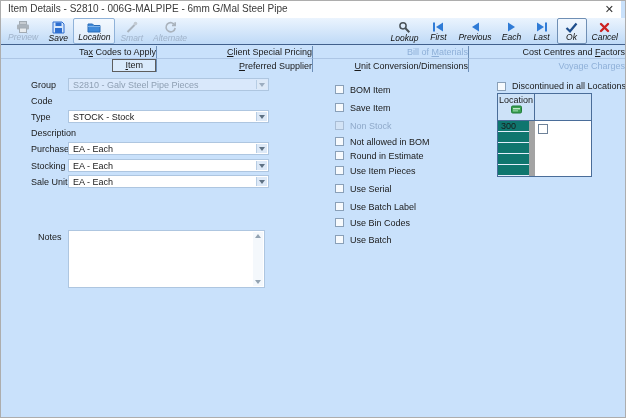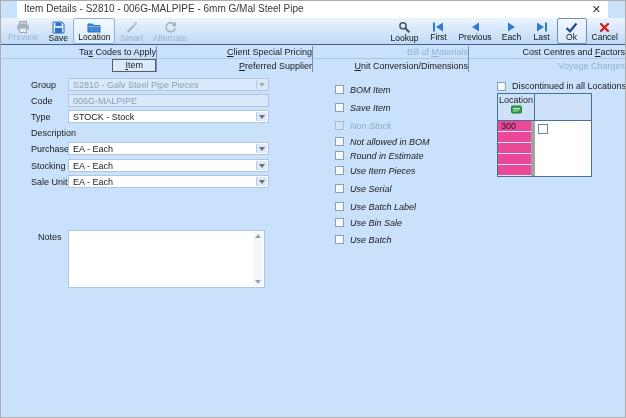--- a/index.html
+++ b/index.html
@@ -10,7 +10,7 @@
     font-family:"Liberation Sans", sans-serif;color:#1a1a1a;
   }
   
-  .titlebar{position:absolute;top:0;left:0;right:17px;height:24px;background:#ffffff;border-bottom:1px solid #e2e2e2;margin-left:16px;}
+  .titlebar{position:absolute;top:0;left:0;right:4px;height:24px;background:#ffffff;border-bottom:1px solid #e2e2e2;}
   .title{position:absolute;left:7px;top:2px;font-size:10px;color:#3a3a3a;white-space:nowrap;}
   .closex{position:absolute;right:7px;top:1px;font-size:11px;color:#333;line-height:14px;cursor:default;}
   

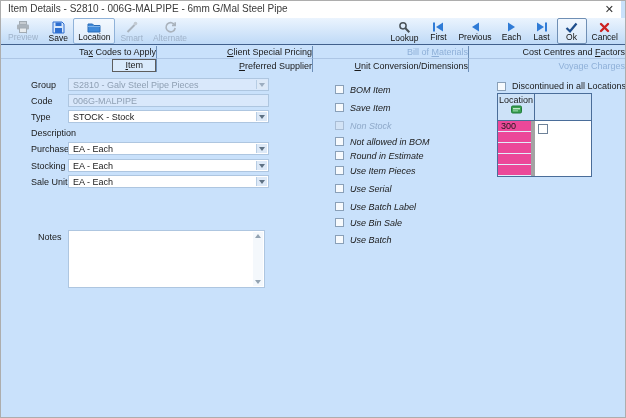--- a/index.html
+++ b/index.html
@@ -19,7 +19,7 @@
     display:flex;align-items:stretch;padding:0 2px;}
   .tbtn{min-width:30px;padding:2px 4px 1px;display:flex;flex-direction:column;align-items:center;justify-content:space-between;border:1px solid transparent;}
   .tbtn .ticon{height:13px;display:flex;align-items:center;}
-  .tbtn .tlbl{font-size:8.5px;line-height:9px;color:#10100f;white-space:nowrap;}
+  .tbtn .tlbl{font-size:8.5px;line-height:9px;color:#10100f;white-space:nowrap;font-style:italic;}
   .tbtn.dis .tlbl{color:#9fb2c9;}
   .tbtn.hl{background:rgba(255,255,255,0.45);border:1px solid #8fb2d9;border-radius:2px;}
   .tbtn.focus{border:1px solid #6f8fb5;border-radius:2px;background:rgba(255,255,255,0.35);}

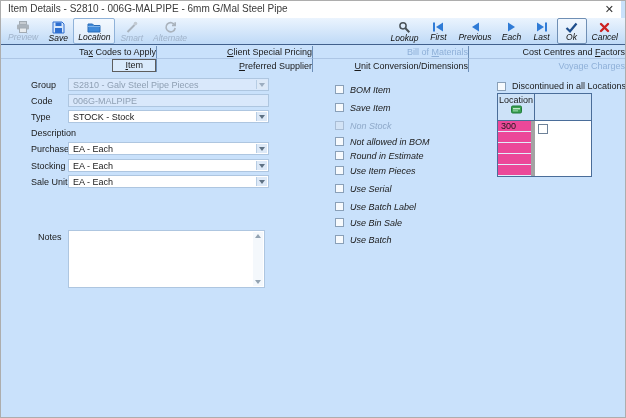--- a/index.html
+++ b/index.html
@@ -51,7 +51,7 @@
   .nup{width:0;height:0;border-left:3px solid transparent;border-right:3px solid transparent;border-bottom:4px solid #93a3b2;margin-top:2px;}
   .ndown{width:0;height:0;border-left:3px solid transparent;border-right:3px solid transparent;border-top:4px solid #93a3b2;margin-bottom:2px;}
   
-  .crow{position:absolute;left:334px;display:flex;align-items:center;height:11px;font-style:italic;}
+  .crow{position:absolute;left:334px;display:flex;align-items:center;height:11px;}
   .cb{width:9px;height:9px;border:1px solid #8aa0b8;background:#f7fafd;display:inline-block;flex:0 0 auto;}
   .clbl{font-size:9px;margin-left:6px;white-space:nowrap;}
   .crow.dis .cb{border-color:#a9bdd5;background:#d3e3f5;}

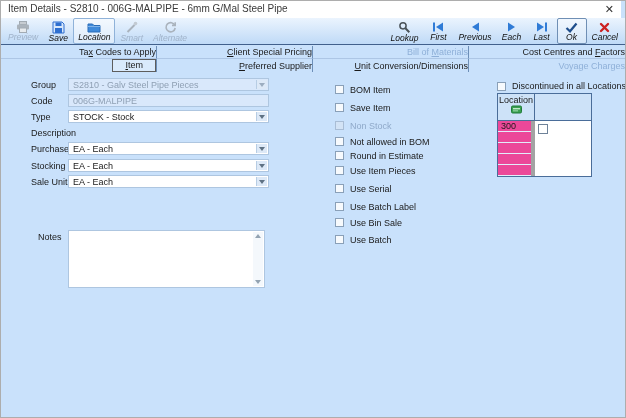--- a/index.html
+++ b/index.html
@@ -228,9 +228,6 @@
 
   <div class="frow" style="top:93px">
     <span class="flabel">Code</span>
-    <div class="fbox dis">
-      <span>006G-MALPIPE</span>
-    </div>
   </div>
 
   <div class="frow" style="top:109px">

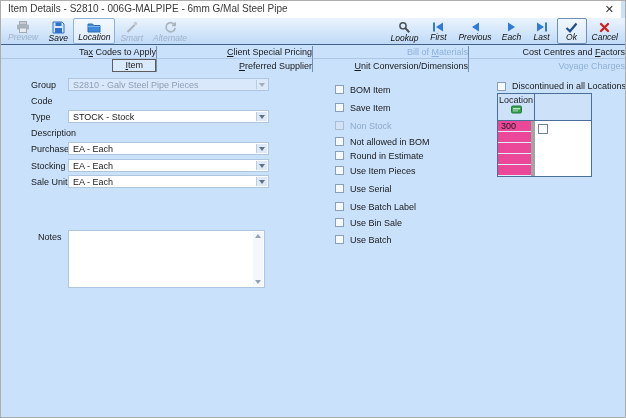--- a/index.html
+++ b/index.html
@@ -63,7 +63,7 @@
   .lh-loc{width:37px;border-right:1px solid #4a6d99;display:flex;flex-direction:column;align-items:center;padding-top:1px;}
   .lh-disc{flex:1;padding:1px 0 0 3px;margin-top:30px;}
   .lbody{display:flex;height:55px;}
-  .lcol-loc{width:37px;border-right:4px solid #a3a3a3;background:#ec4899;}
+  .lcol-loc{width:37px;border-right:6px solid #a3a3a3;background:#0f766e;}
   .lcell{height:11px;border-bottom:1px solid #e2eefb;font-size:9px;padding:0 0 0 3px;line-height:11px;}
   .lcol-disc{flex:1;background:#ffffff;position:relative;}
   .lcol-disc .cb{position:absolute;left:3px;top:3px;width:10px;height:10px;background:#fff;border:1px solid #6e8299;}

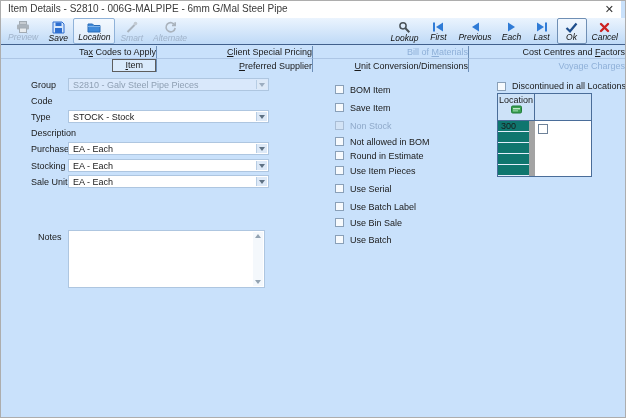--- a/index.html
+++ b/index.html
@@ -317,7 +317,7 @@
   </div>
   <div class="crow" style="top:216px">
     <span class="cb"></span>
-    <span class="clbl">Use Bin Sale</span>
+    <span class="clbl">Use Bin Codes</span>
   </div>
   <div class="crow" style="top:233px">
     <span class="cb"></span>

